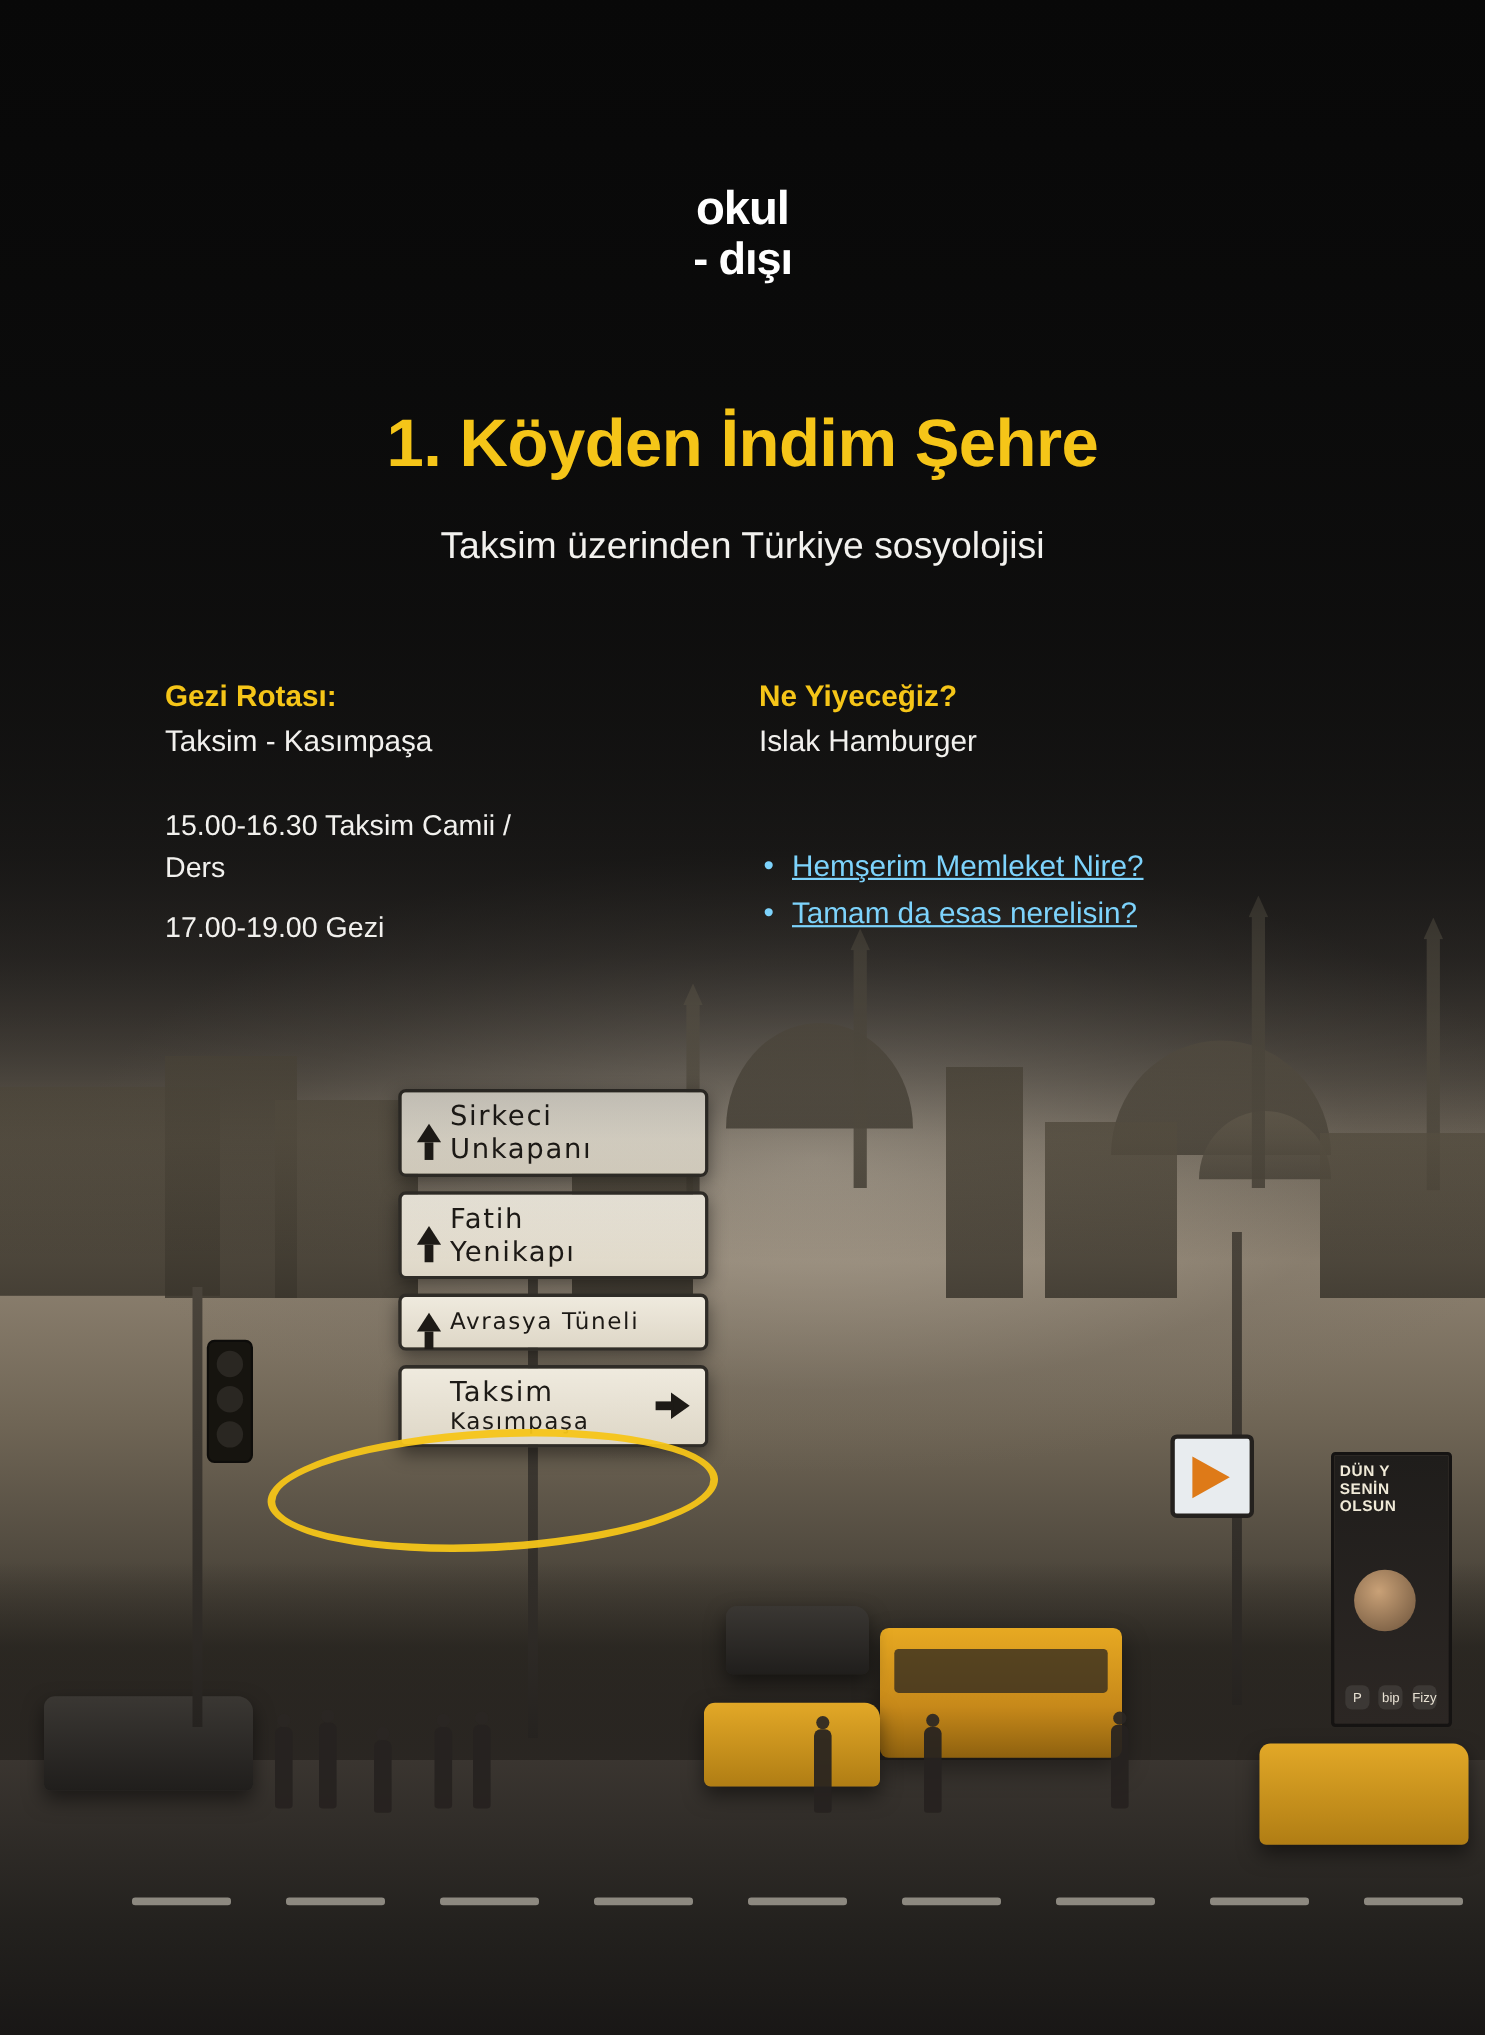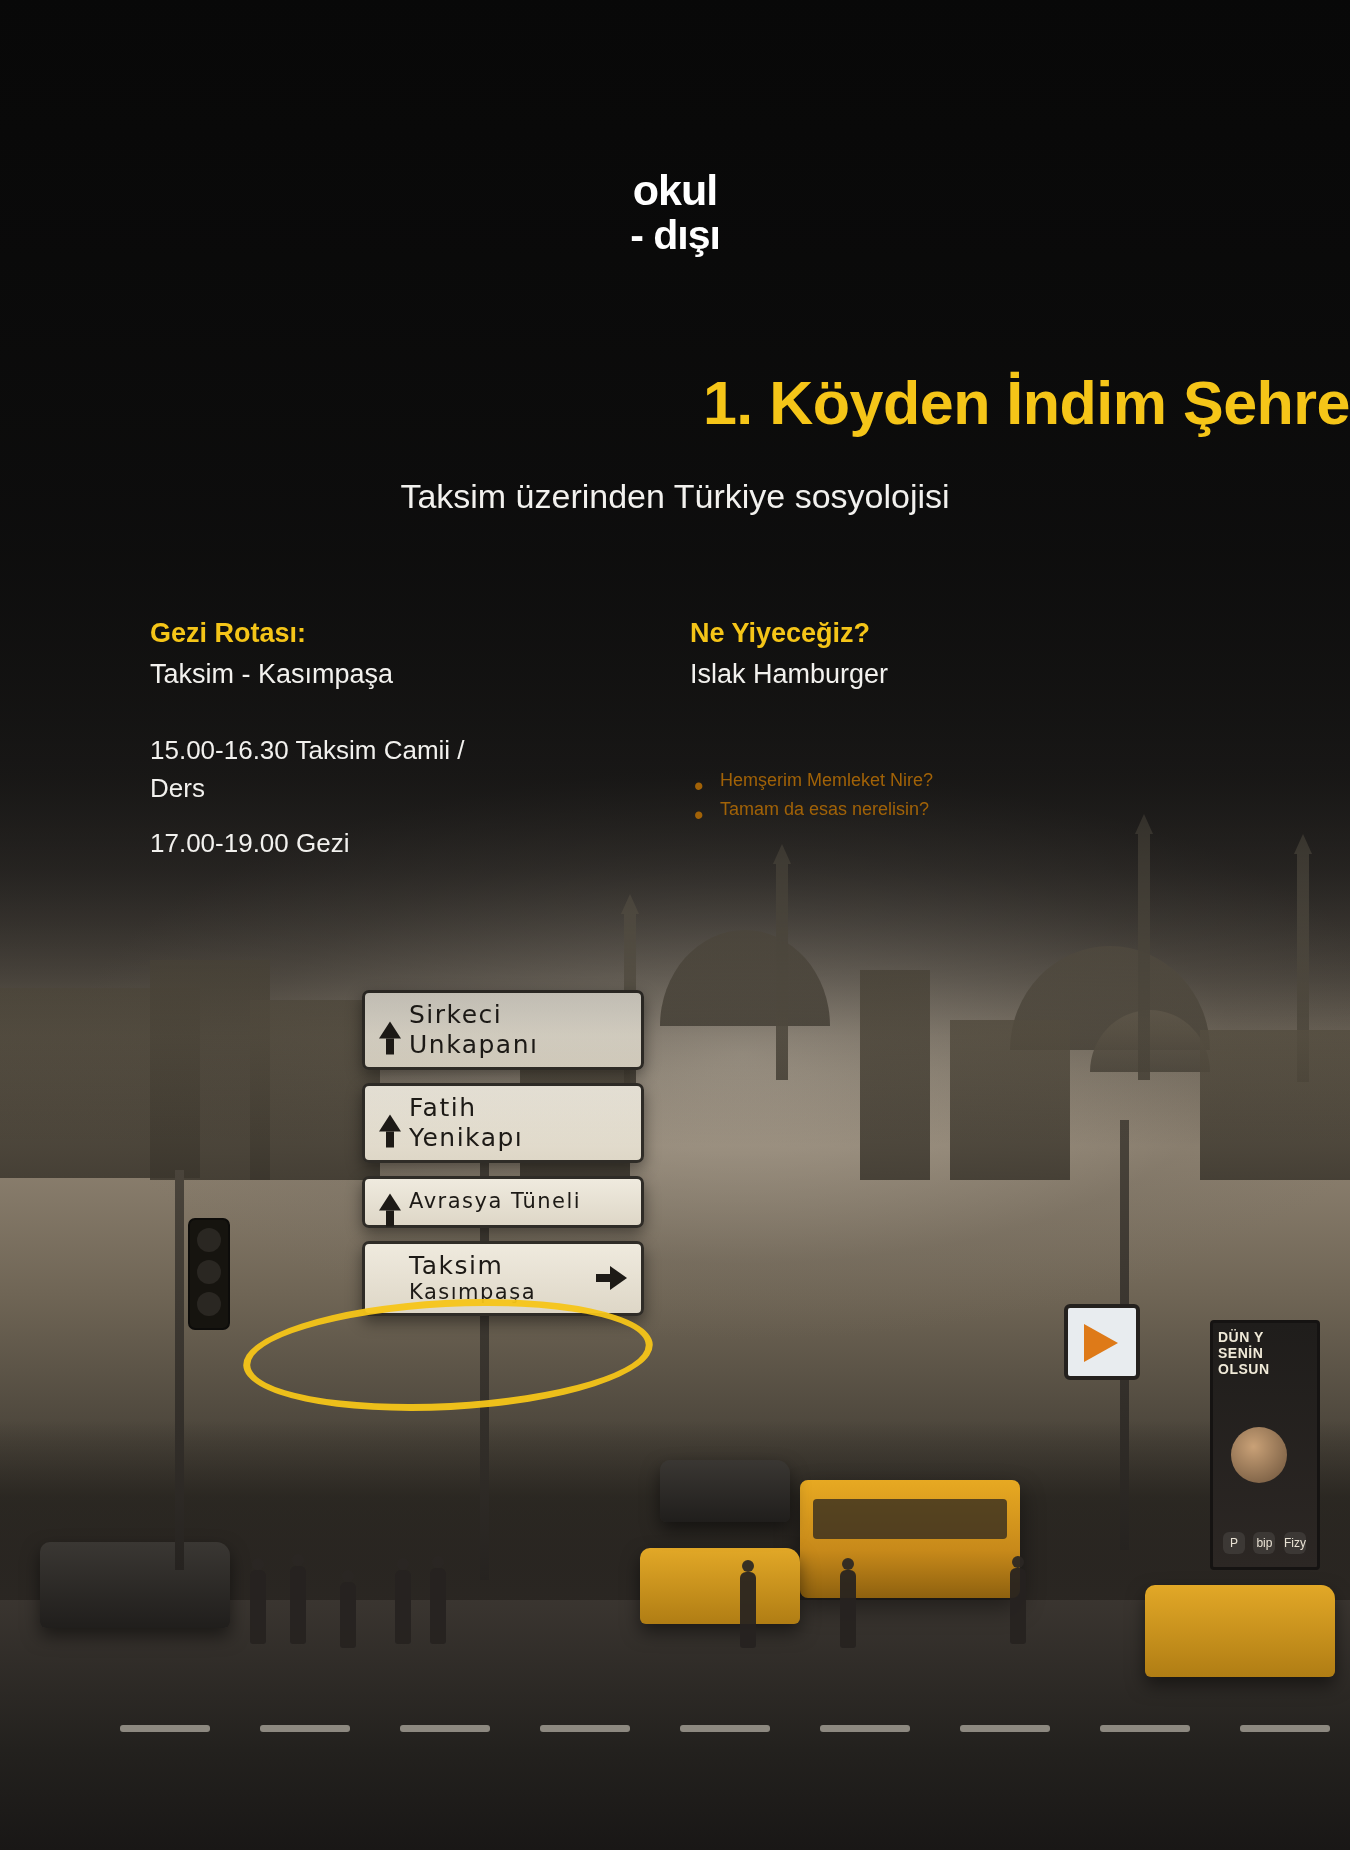--- a/index.html
+++ b/index.html
@@ -327,7 +327,7 @@
     position: absolute;
     top: 368px;
     left: 0; right: 0;
-    text-align: right;
+    text-align: center;
     color: #f5c518;
     font-size: 61px;
     font-weight: bold;

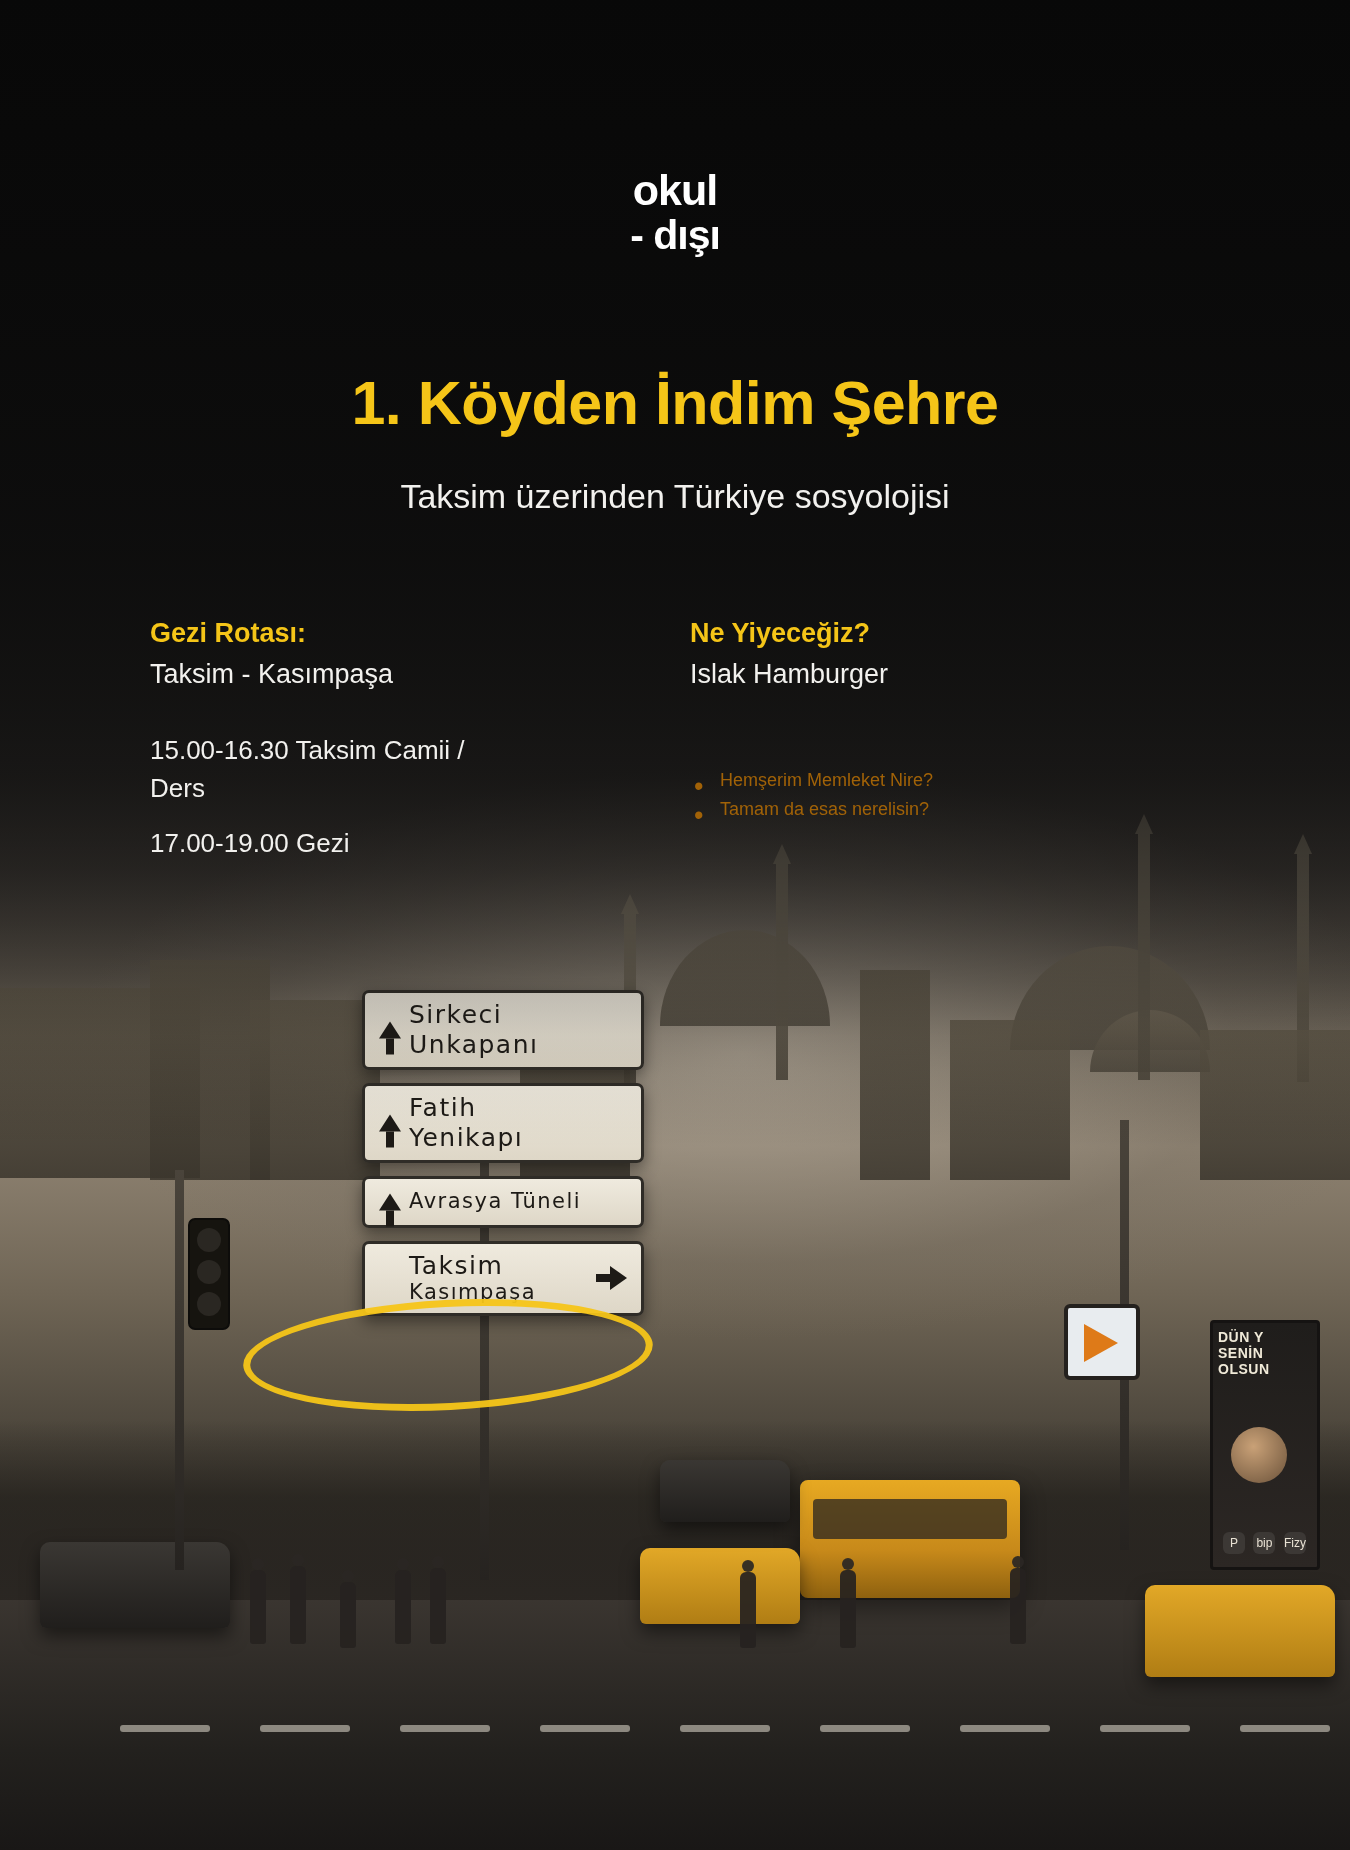--- a/index.html
+++ b/index.html
@@ -387,11 +387,12 @@
     list-style: none;
   }
   .bullets li {
-    color: #a16207;
-    font-size: 18px;
+    color: #7dd3fc;
+    font-size: 27px;
     line-height: 1.6;
     position: relative;
     padding-left: 30px;
+    text-decoration: underline;
   }
   .bullets li:before {
     content: "\2022";

